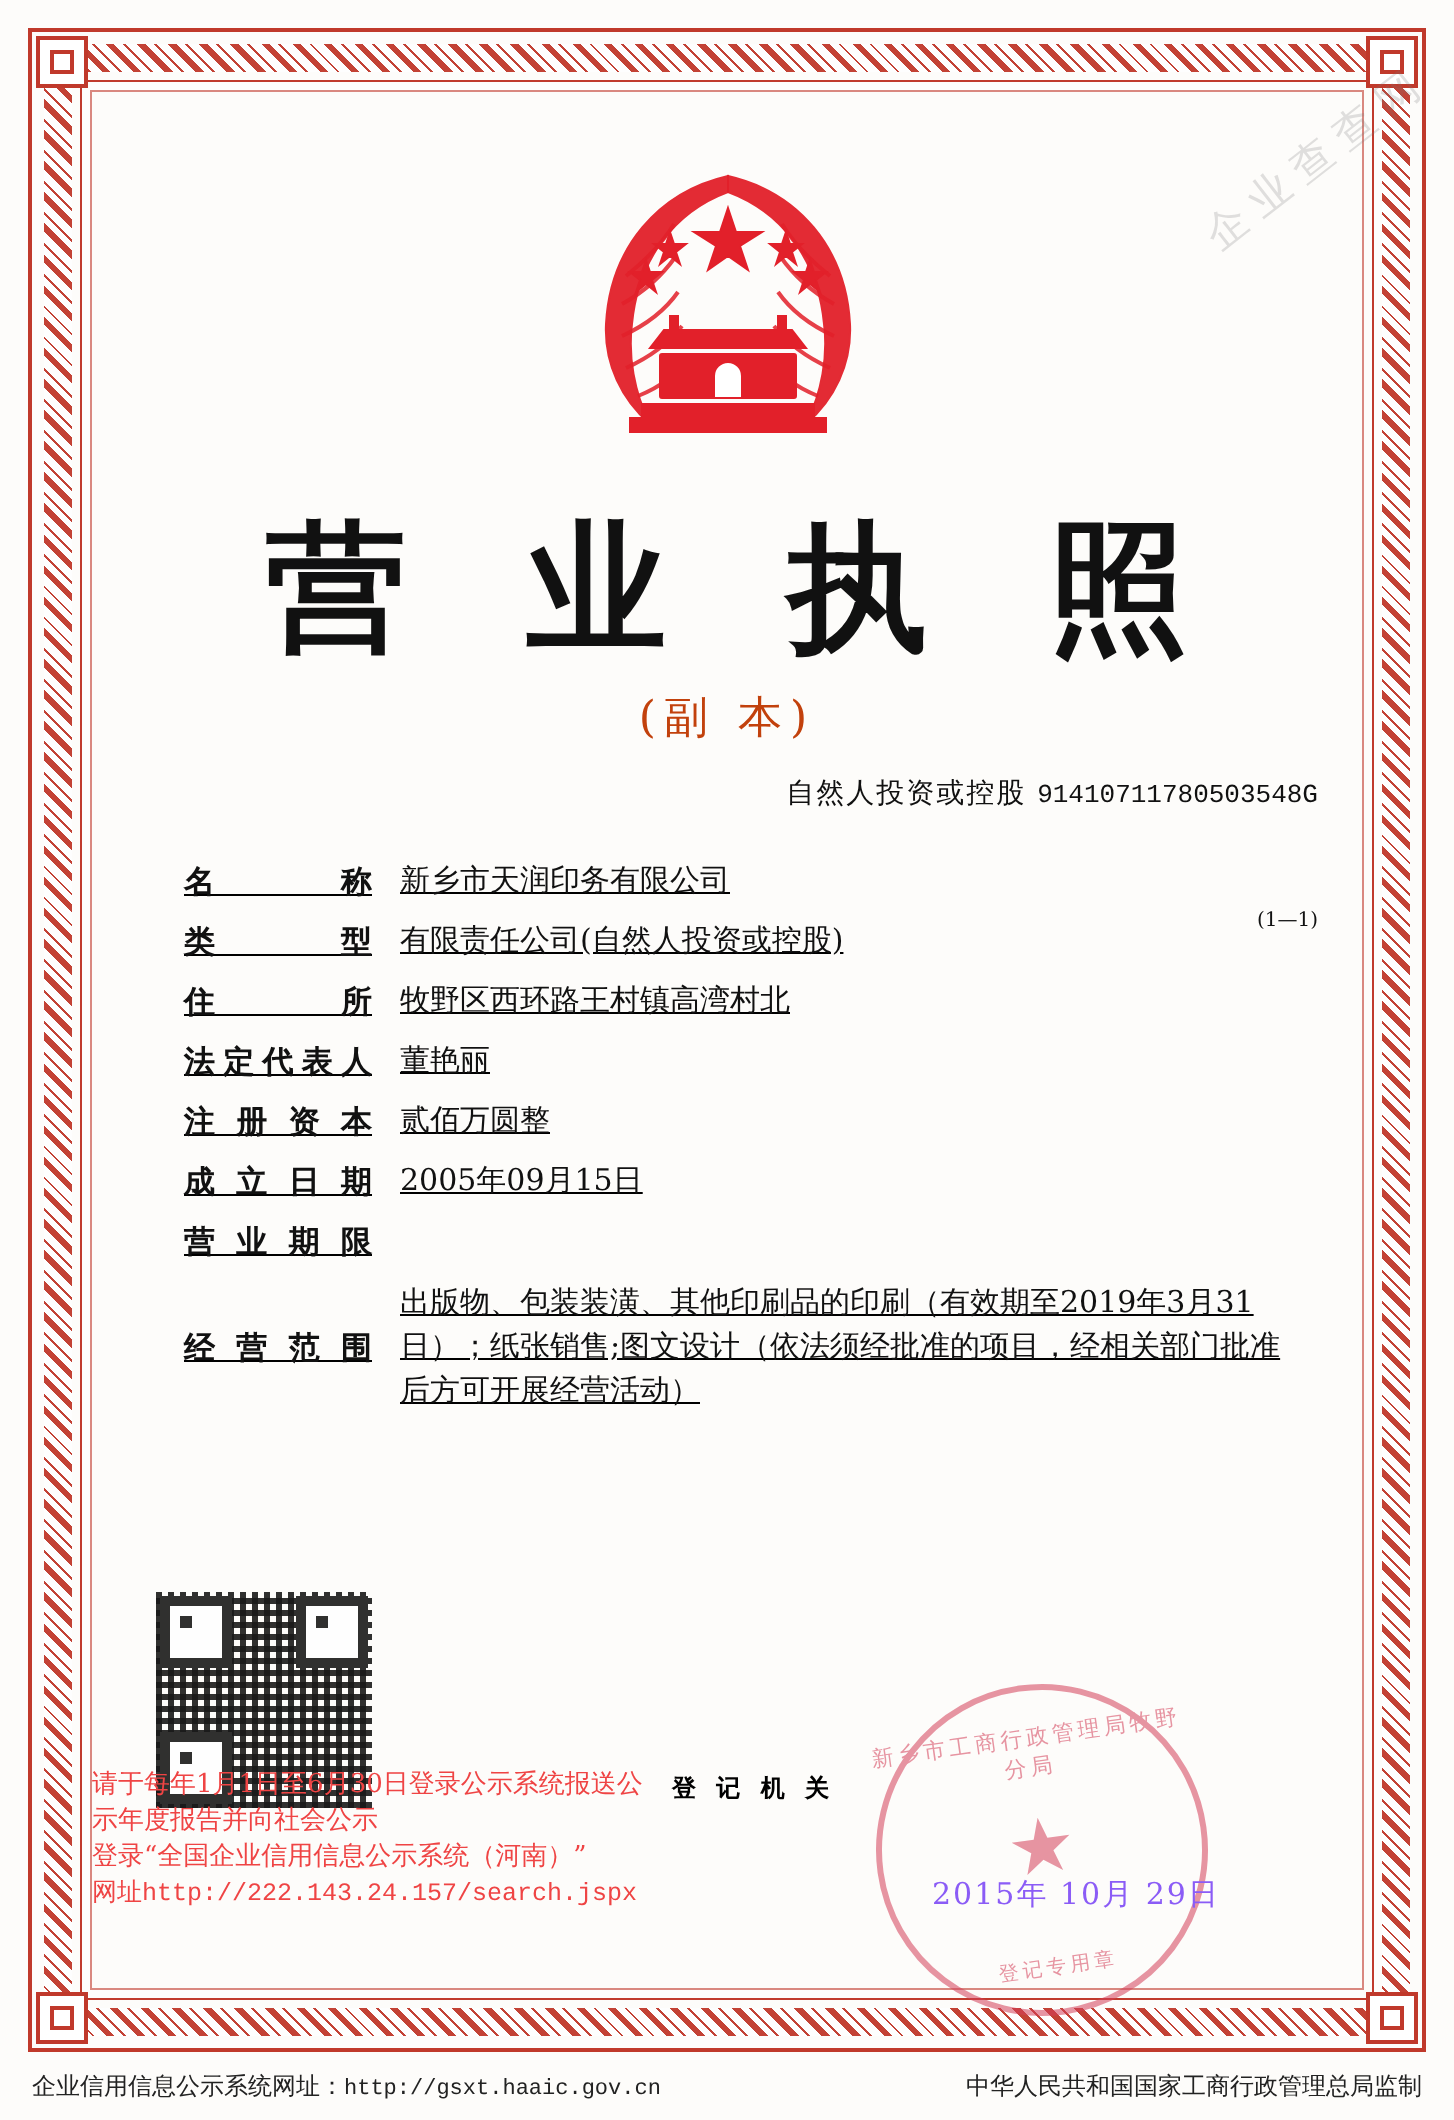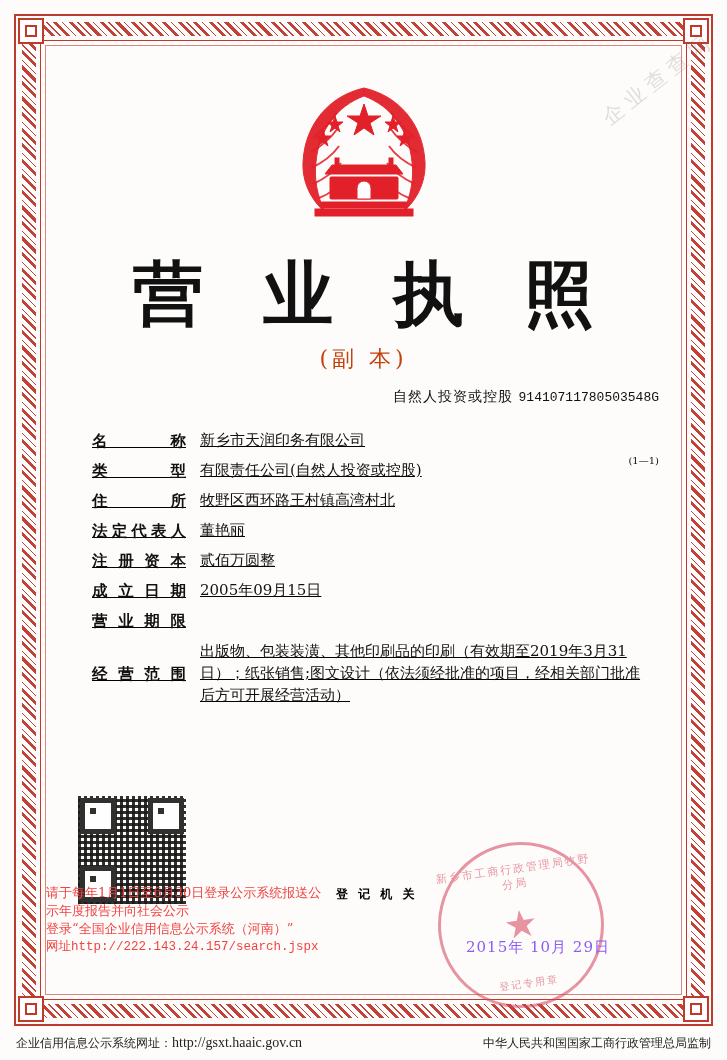--- a/index.html
+++ b/index.html
@@ -309,8 +309,8 @@
     color: #222;
   }
   .footer .left .u {
-    font-family: Liberation Serif, serif;
-    font-size: 14px;
+    font-family: Liberation Mono, monospace;
+    font-size: 11px;
   }
 </style>
 </head>

